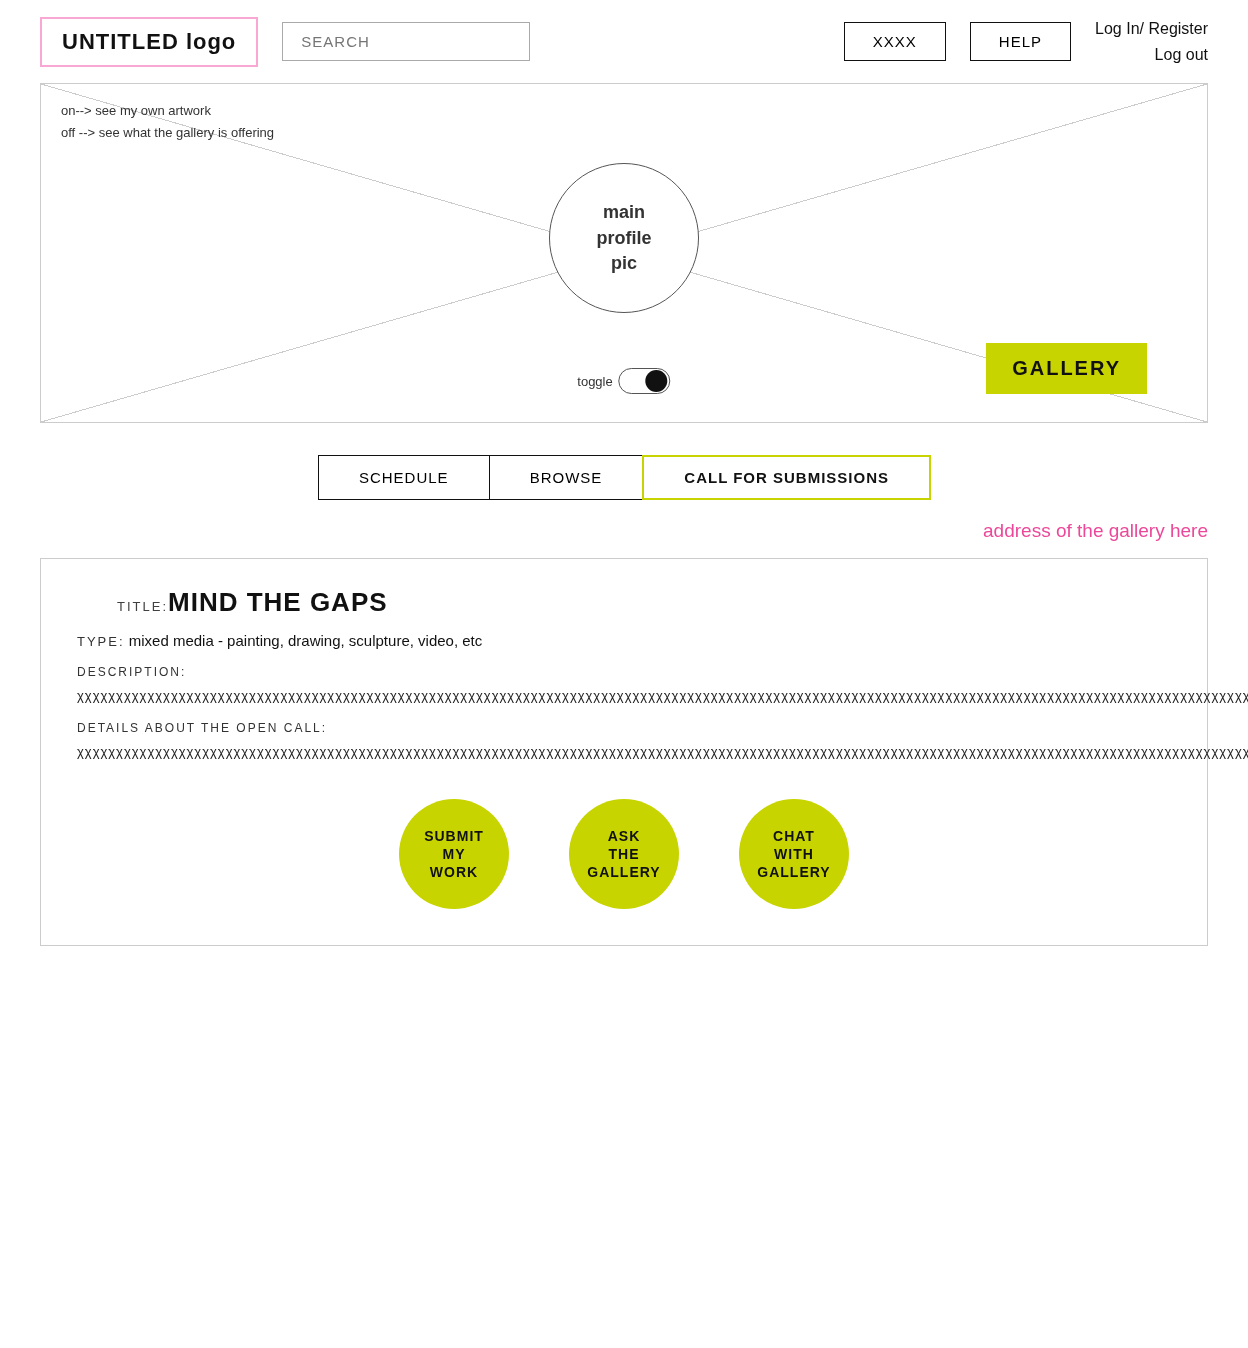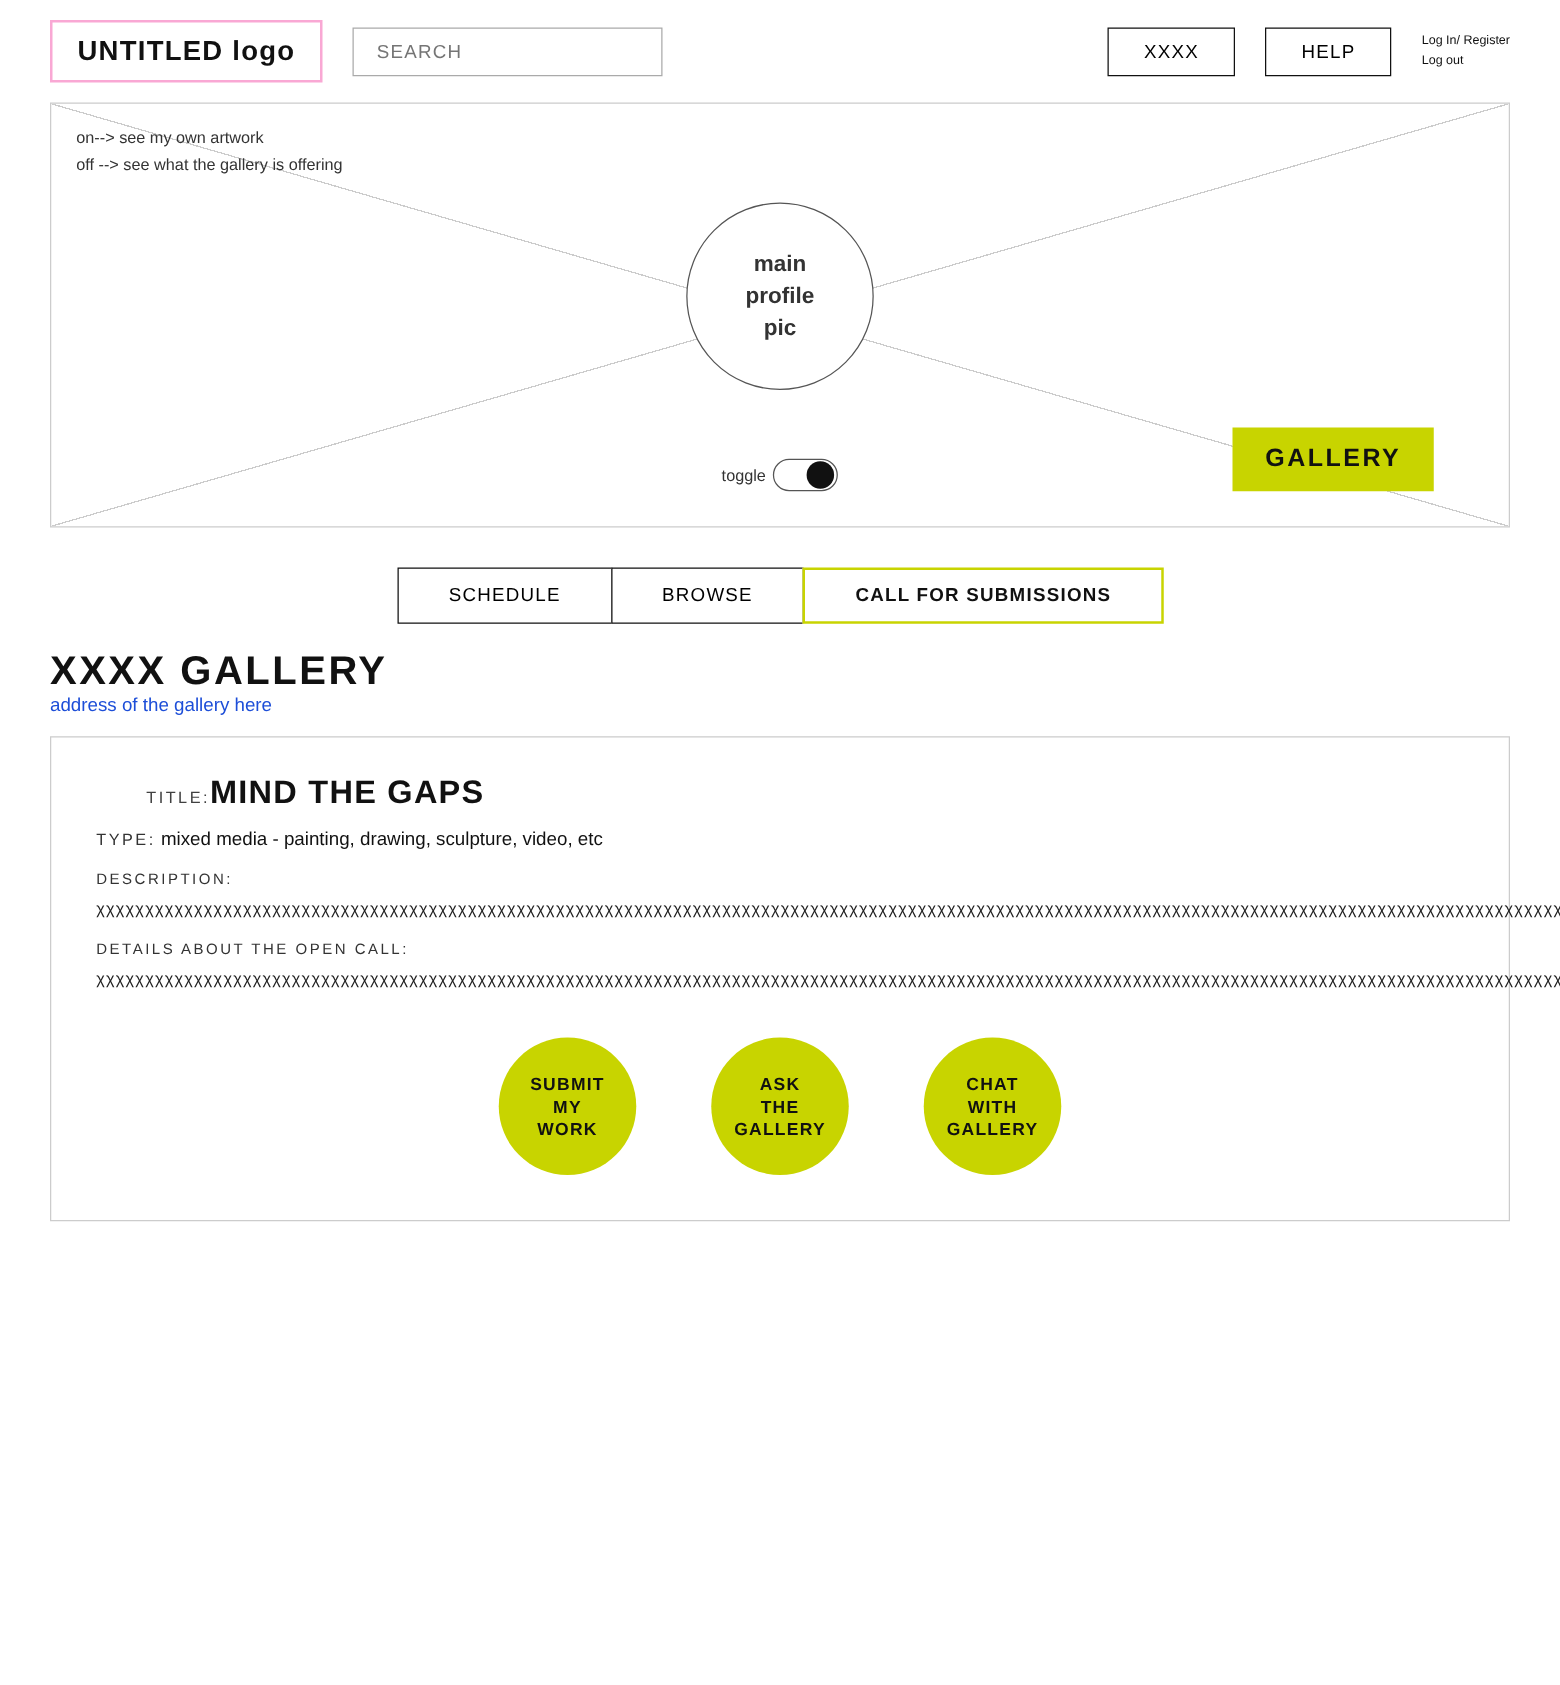--- a/index.html
+++ b/index.html
@@ -60,8 +60,8 @@
     .auth-links {
       display: flex;
       flex-direction: column;
-      align-items: flex-start;
-      font-size: 10px;
+      align-items: flex-end;
+      font-size: 16px;
       line-height: 1.6;
       color: #111;
     }

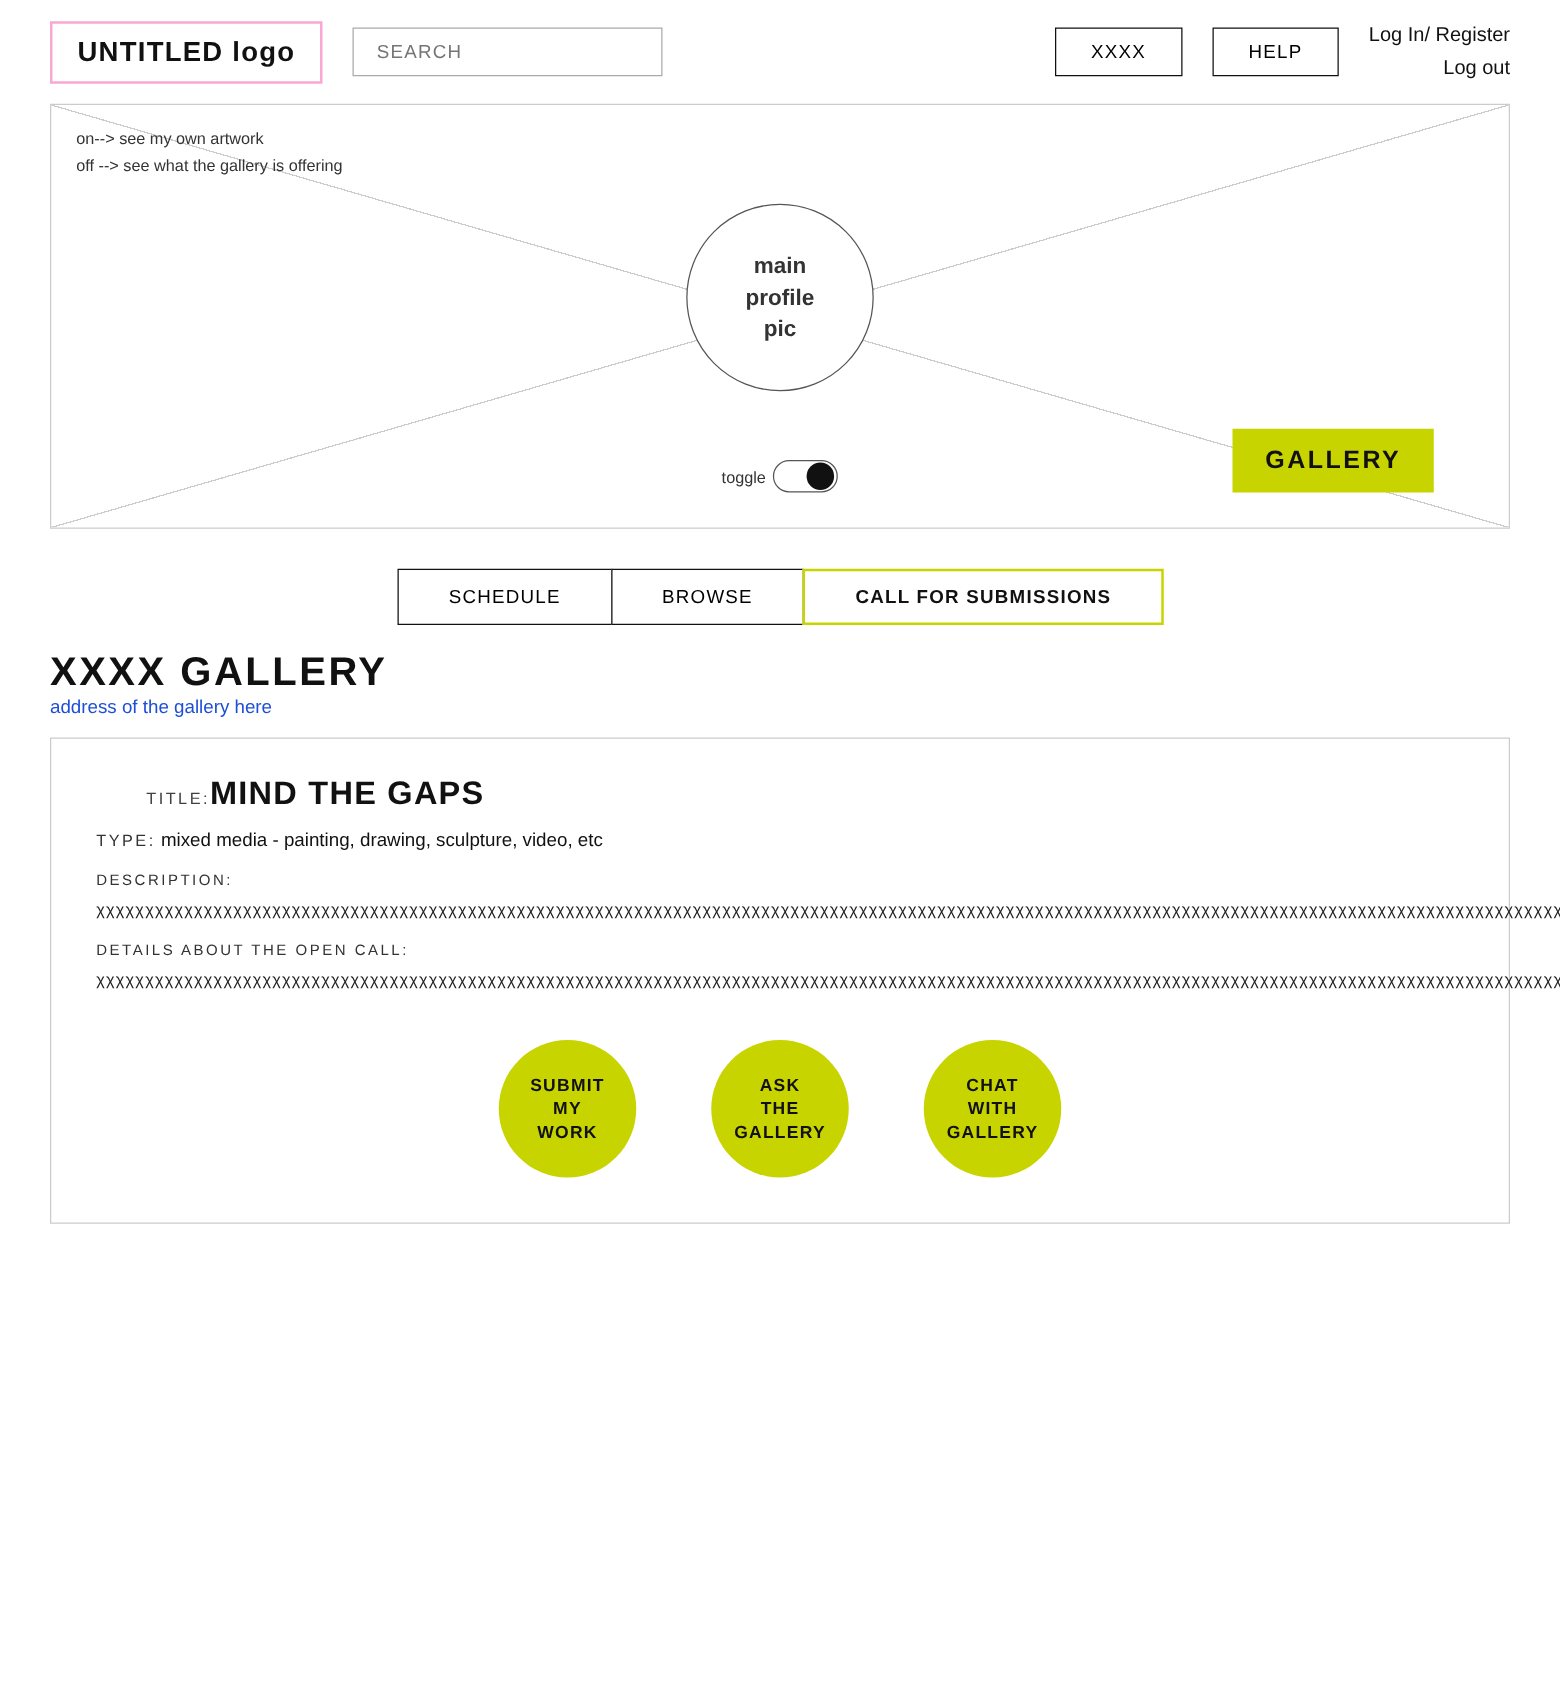--- a/index.html
+++ b/index.html
@@ -344,7 +344,6 @@
 </div>
 
 <div class="gallery-info">
-  <div class="gallery-name">XXXX GALLERY</div>
   <div class="gallery-address">address of the gallery here</div>
 </div>
 

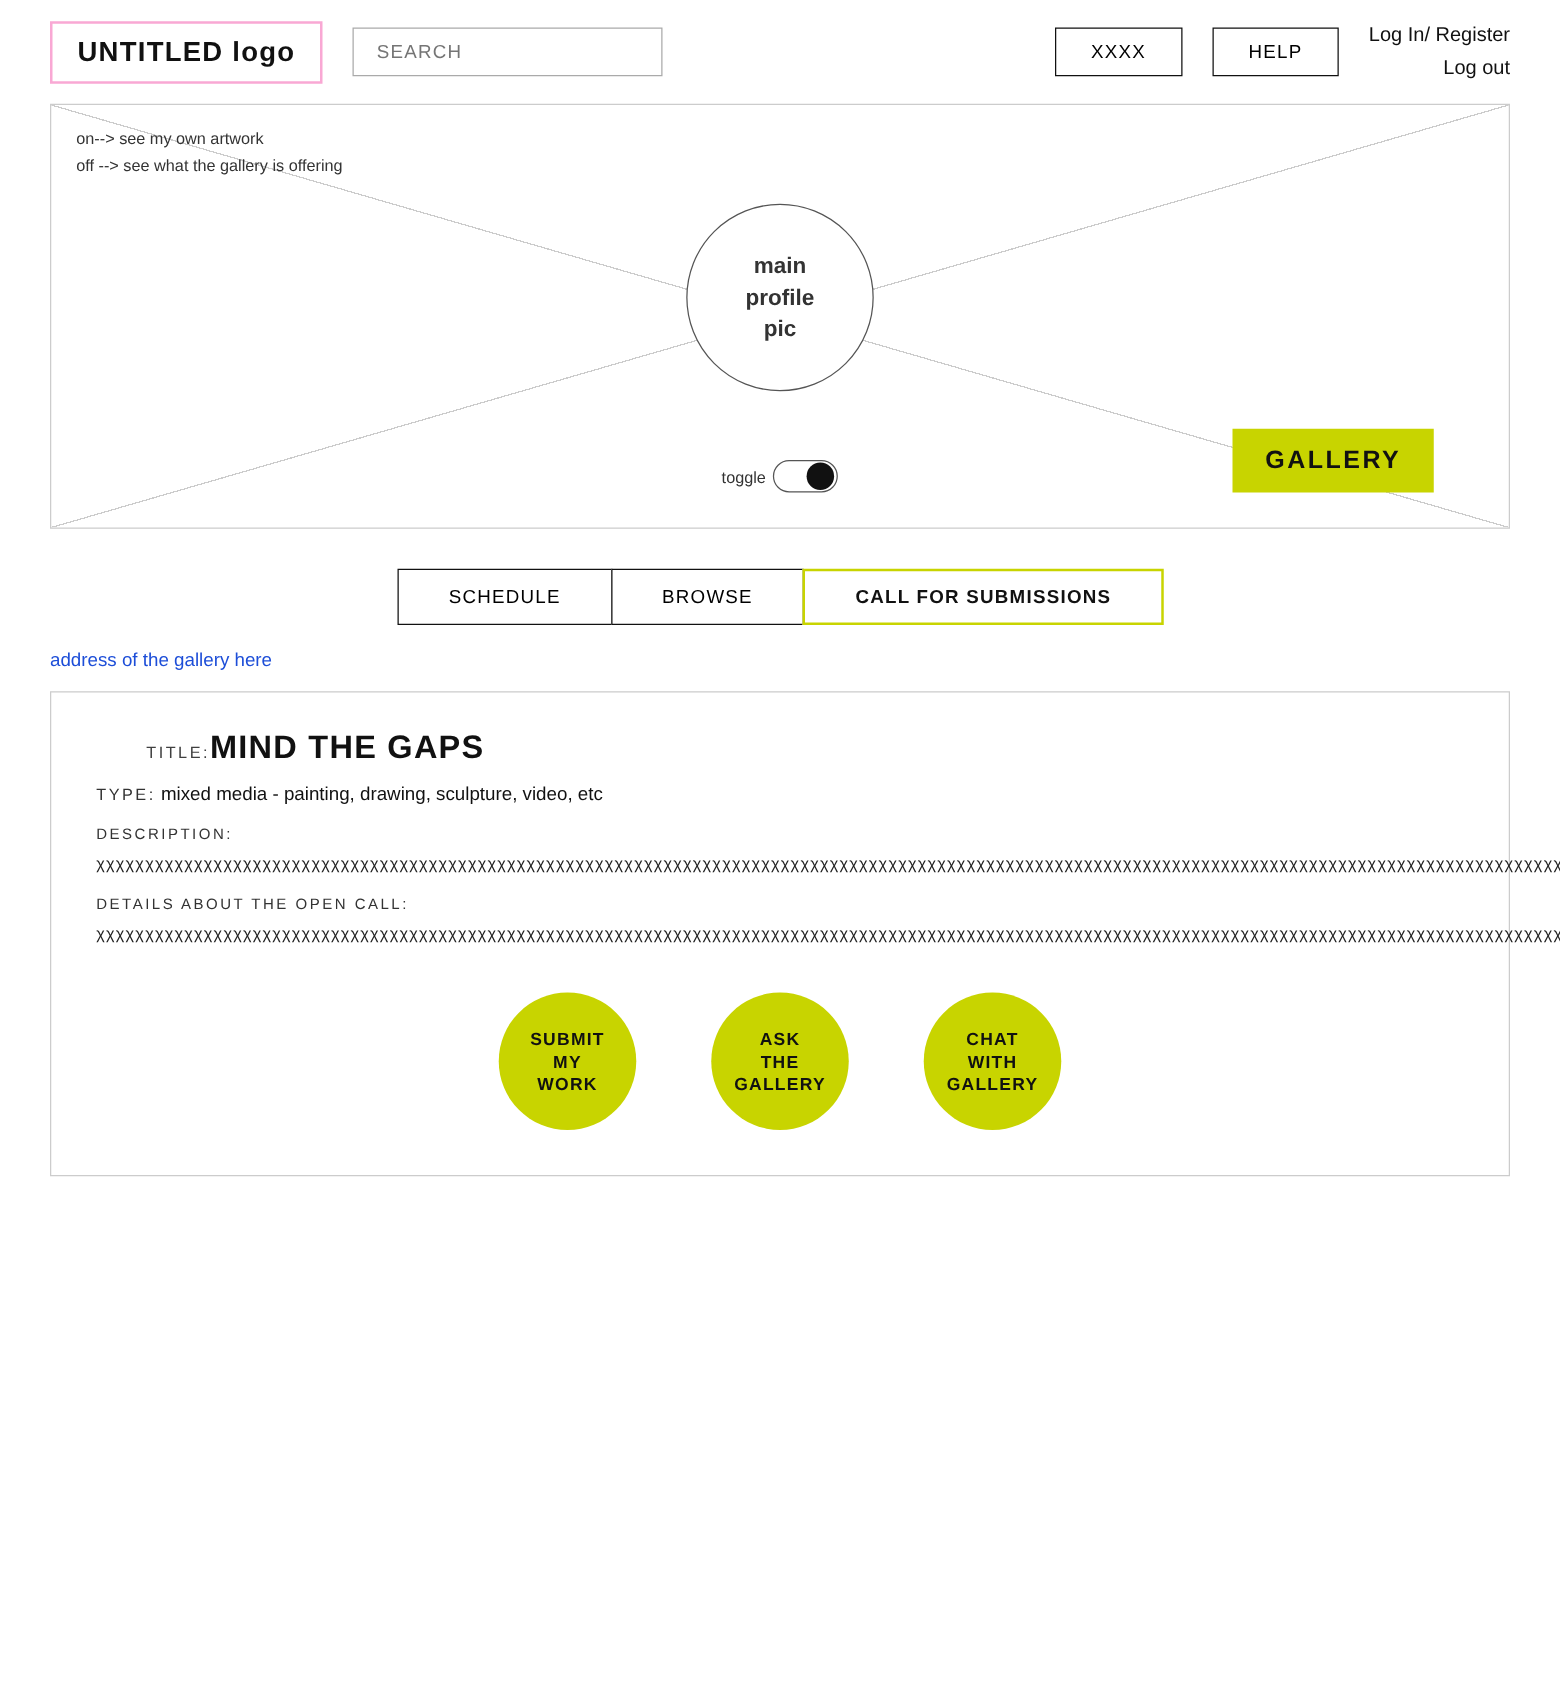--- a/index.html
+++ b/index.html
@@ -209,9 +209,10 @@
     }
 
     .gallery-address {
-      font-size: 15px;
-      color: #1d4ed8;
+      font-size: 19px;
+      color: #ec4899;
       margin-top: 2px;
+      text-align: right;
     }
 
     

